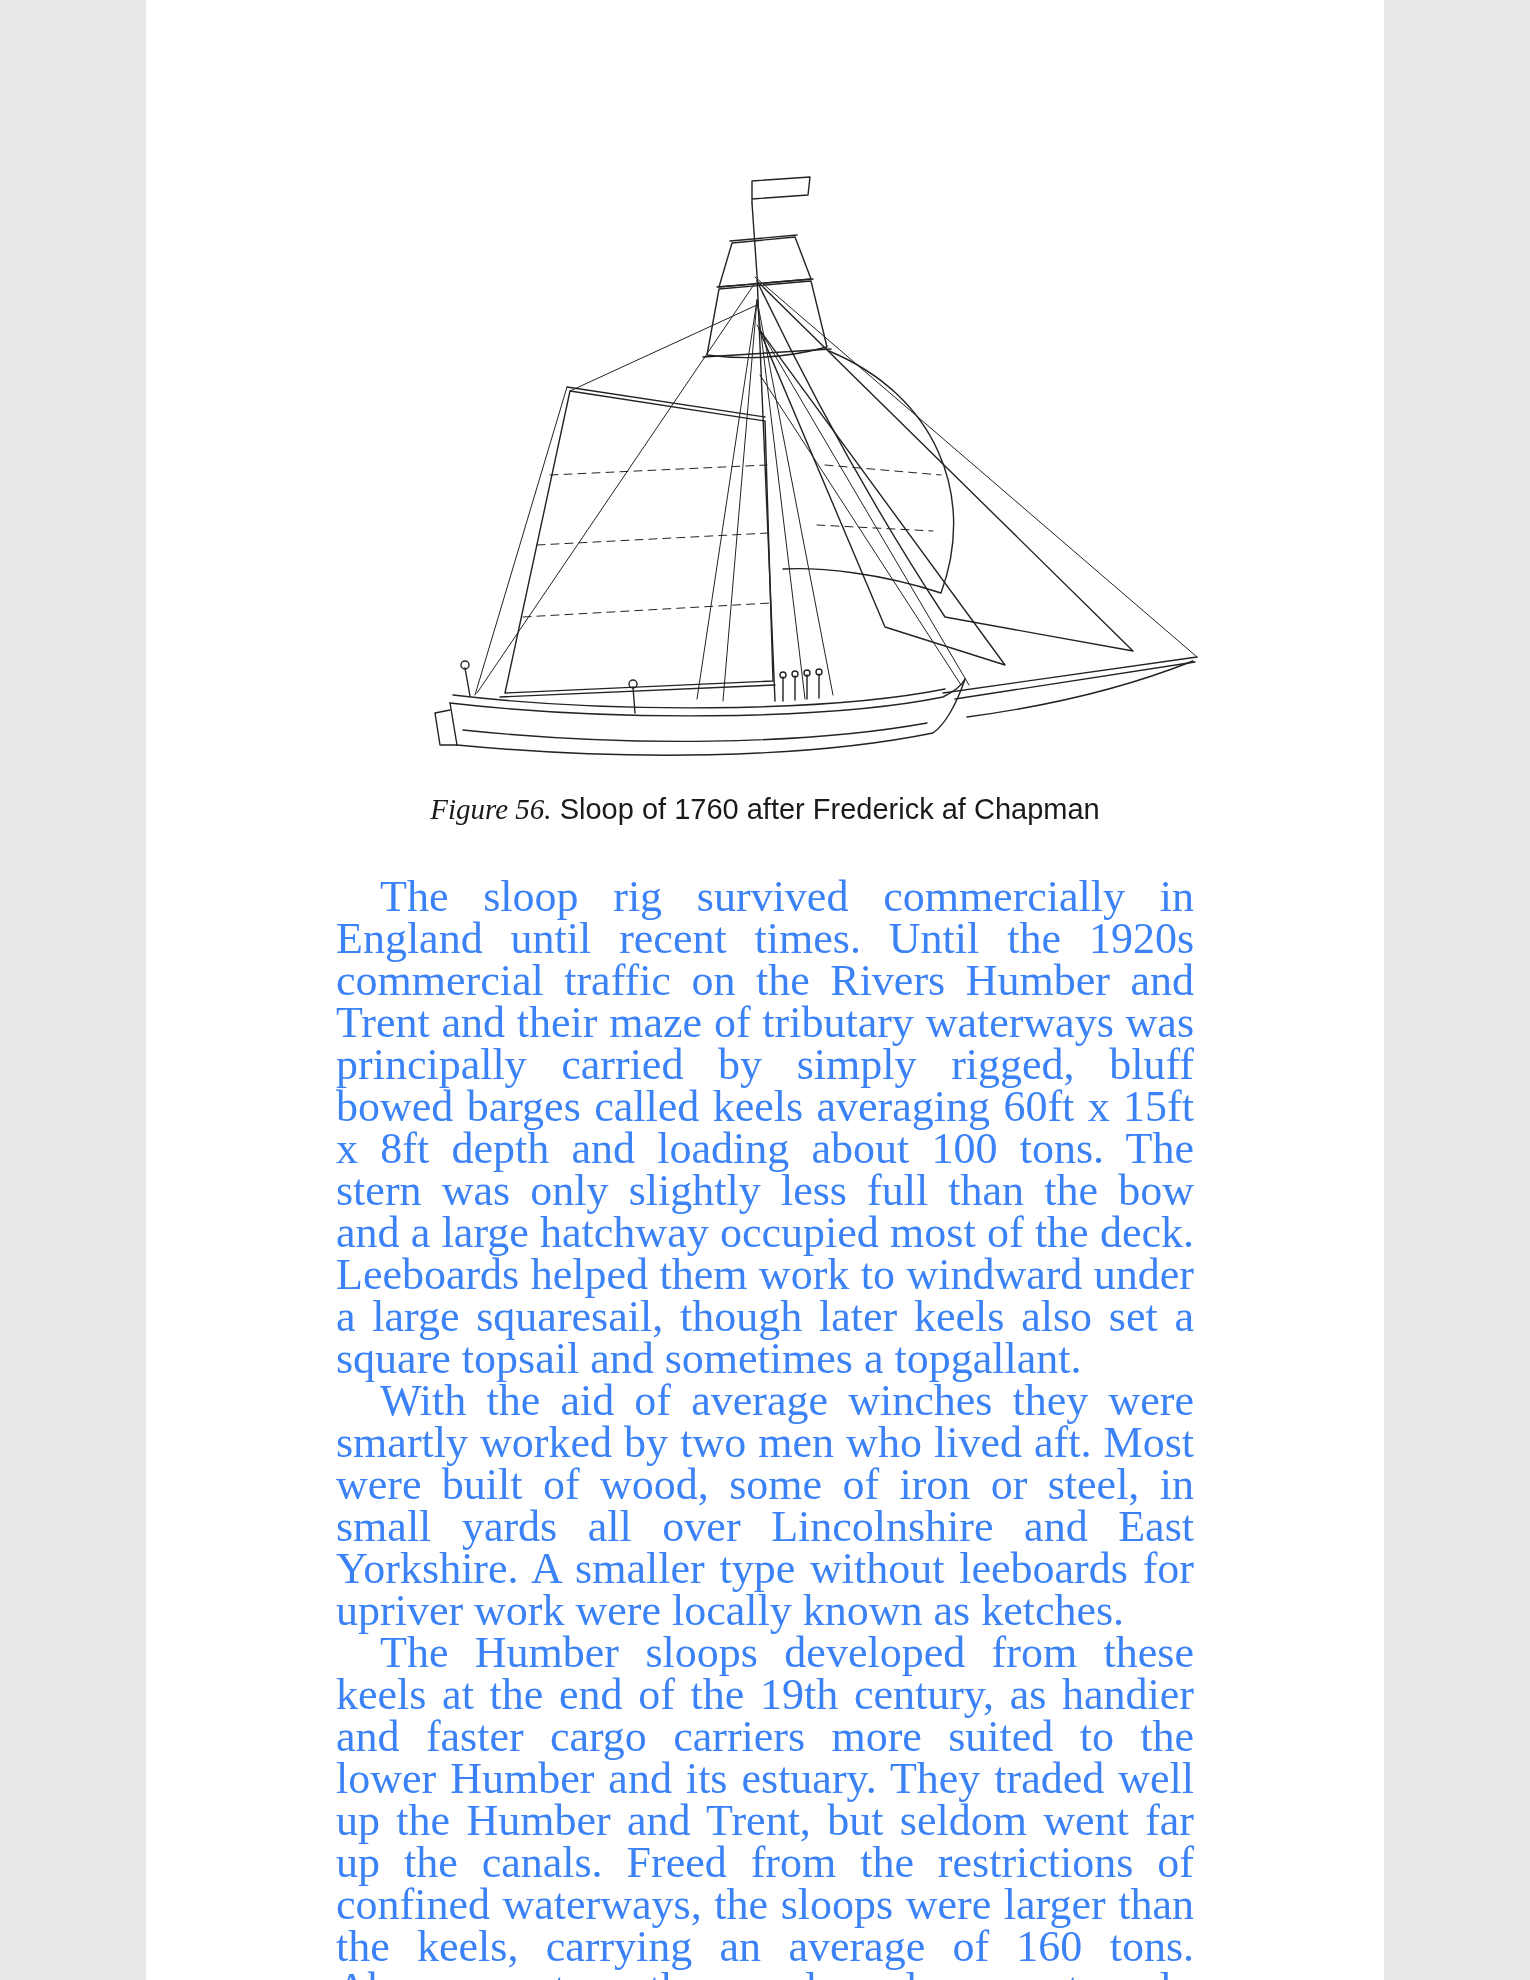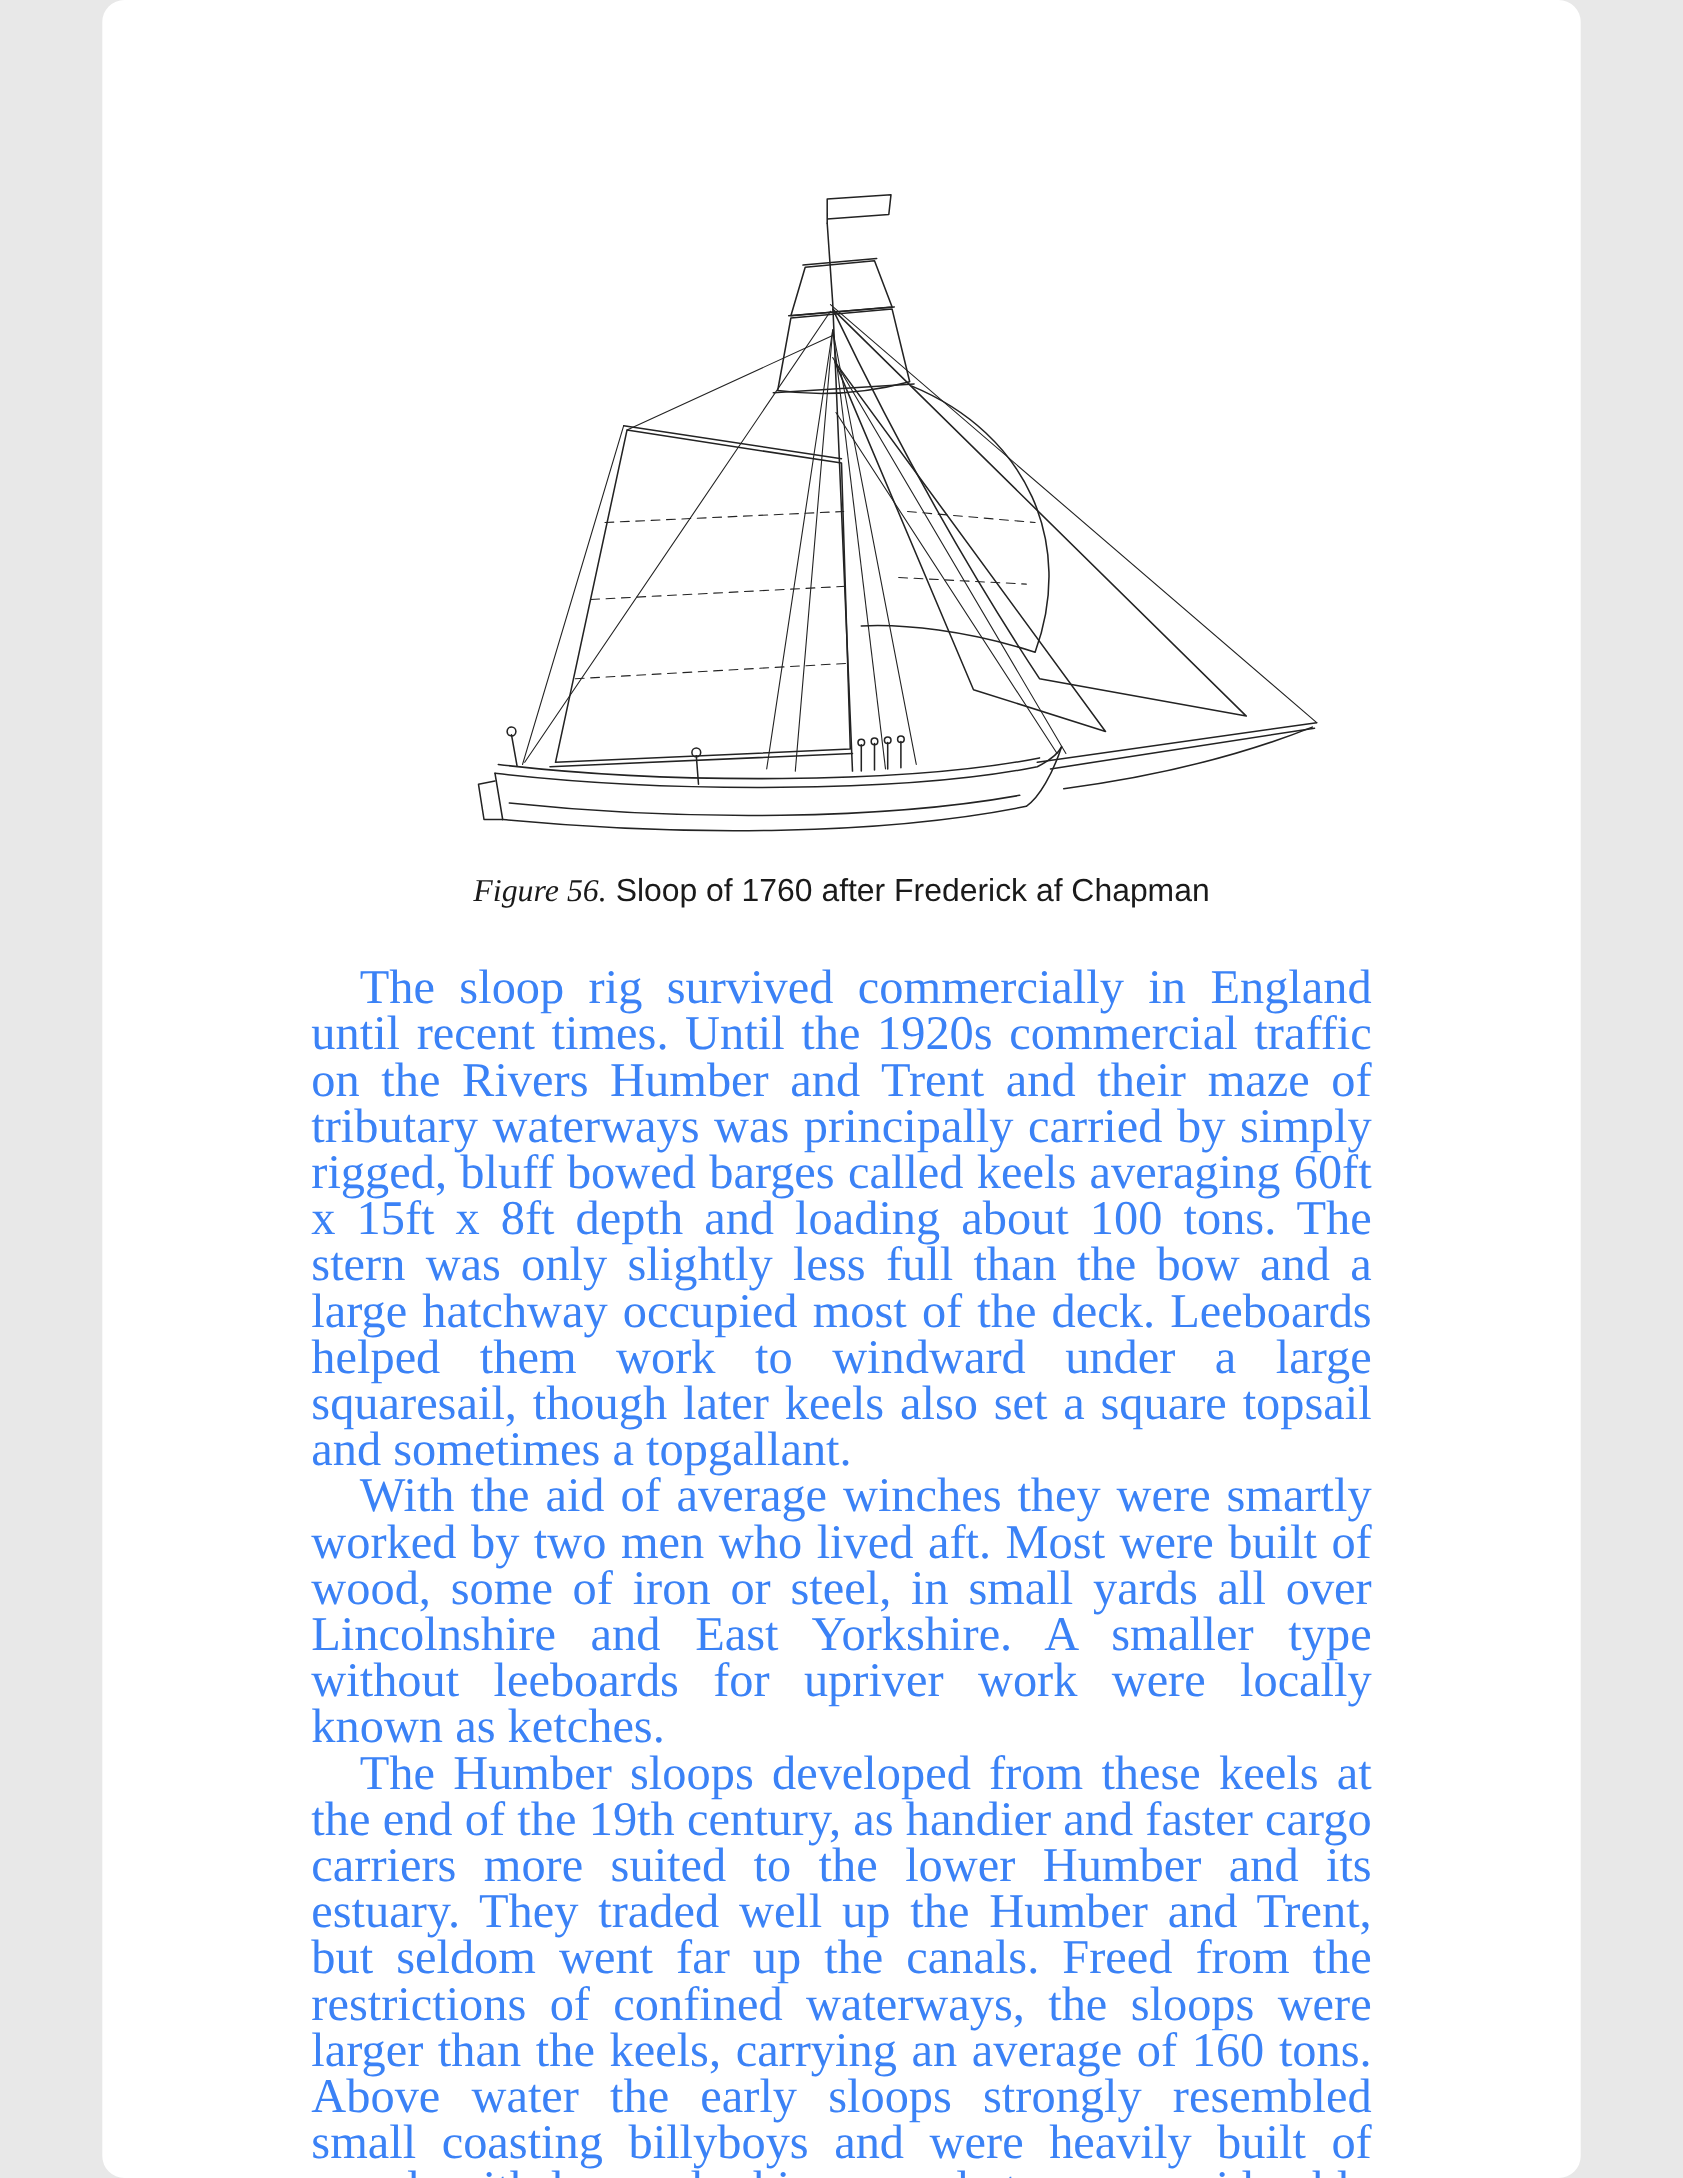--- a/index.html
+++ b/index.html
@@ -4,7 +4,7 @@
 <style>
   html, body { margin: 0; padding: 0; background: #e8e8e8; }
   .page {
-    width: 1344px;
+    width: 1238px;
     height: 1980px;
     margin: 0 auto;
     background: #ffffff;
@@ -12,7 +12,6 @@
     font-family: "Liberation Serif", serif;
     color: #151515;
     overflow: hidden;
-    border-radius: 20px;
   }
   .figure-wrap {
     padding-top: 165px;

